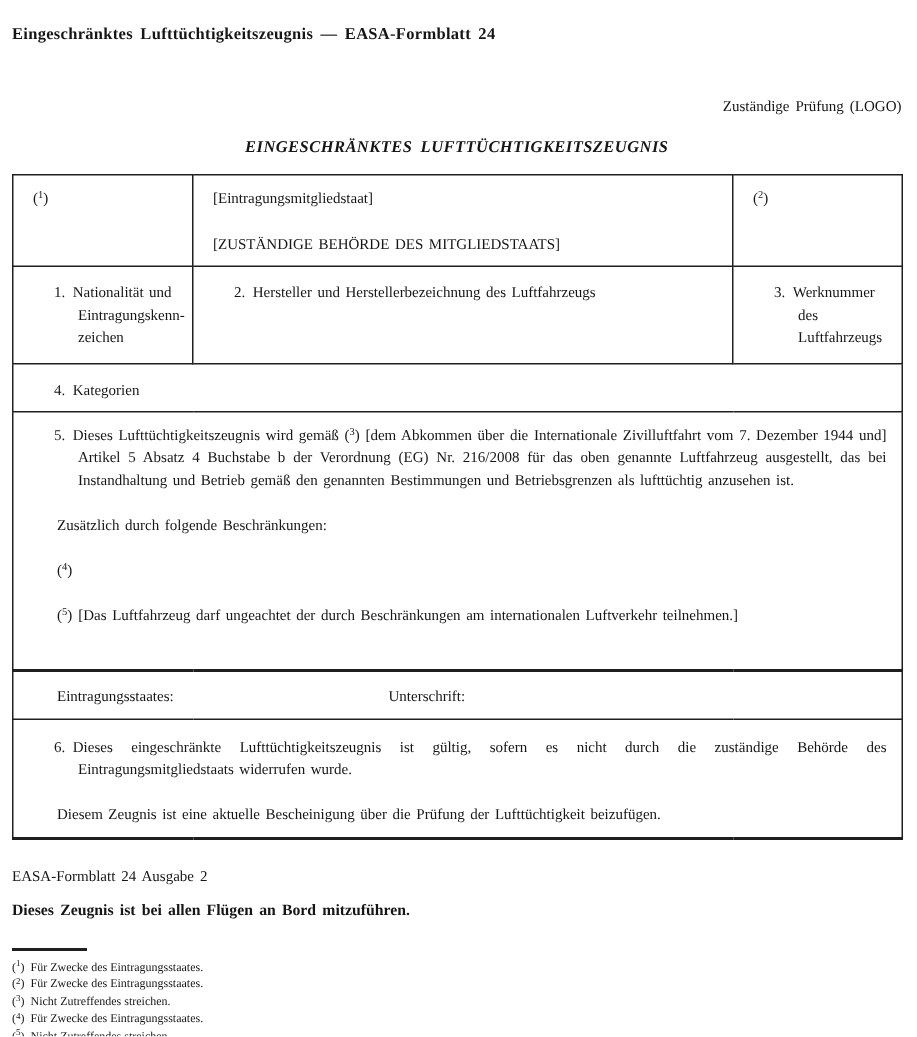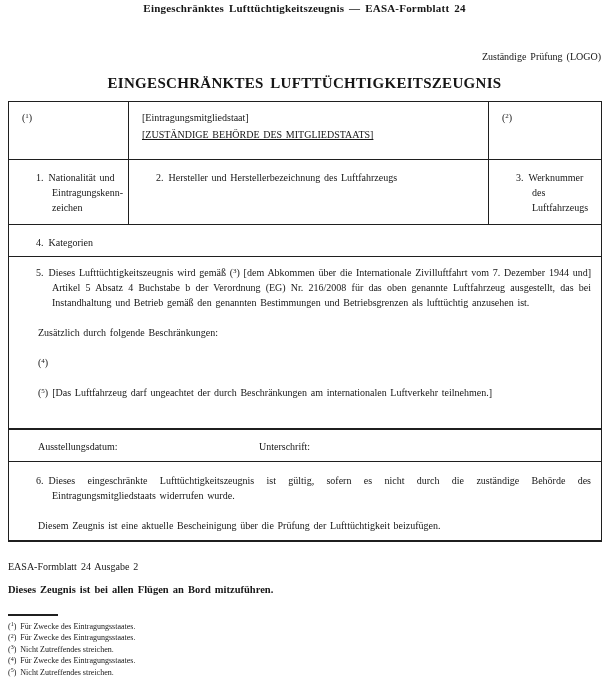--- a/index.html
+++ b/index.html
@@ -17,8 +17,7 @@
   .content { padding: 0 10px 0 8px; }
 
   .doc-title {
-    margin-top: 1px;
-    text-align: center;
+    margin-top: 16px;
     font-weight: bold;
     font-size: 11px;
     letter-spacing: 0.2px;

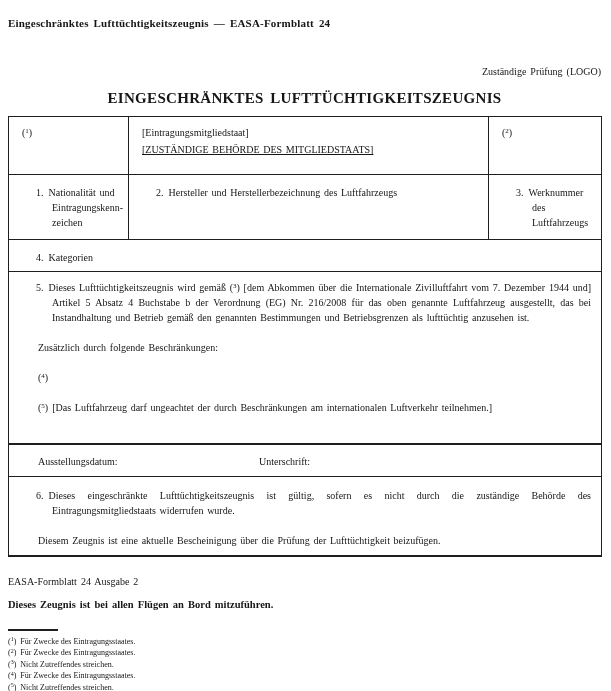--- a/index.html
+++ b/index.html
@@ -33,9 +33,10 @@
     margin-top: 12px;
     text-align: center;
     font-weight: bold;
-    font-size: 15px;
+    font-size: 11px;
     letter-spacing: 0.3px;
     word-spacing: 2.5px;
+    font-style: italic;
   }
 
   table.cert {

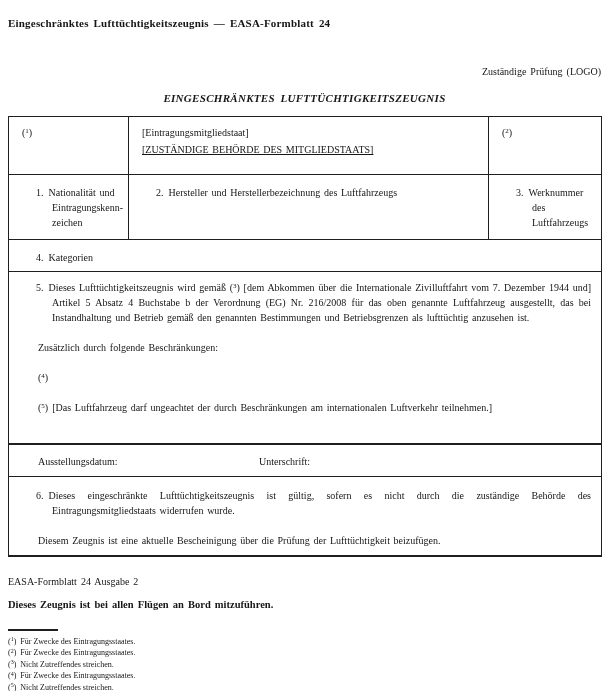--- a/index.html
+++ b/index.html
@@ -65,7 +65,7 @@
   tr.row-sig td       { height: 33px; border-top-width: 2px; padding-top: 9px; }
   tr.row-valid td     { height: 79px; padding-top: 11px; border-bottom-width: 2px; }
 
-  .line2 { margin-top: 2px; text-decoration: underline; }
+  .line2 { margin-top: 16px; }
   .hang { padding-left: 16px; text-indent: -16px; margin-left: 14px; }
   .num  { margin-right: 5px; }
   .sub  { padding-left: 16px; }

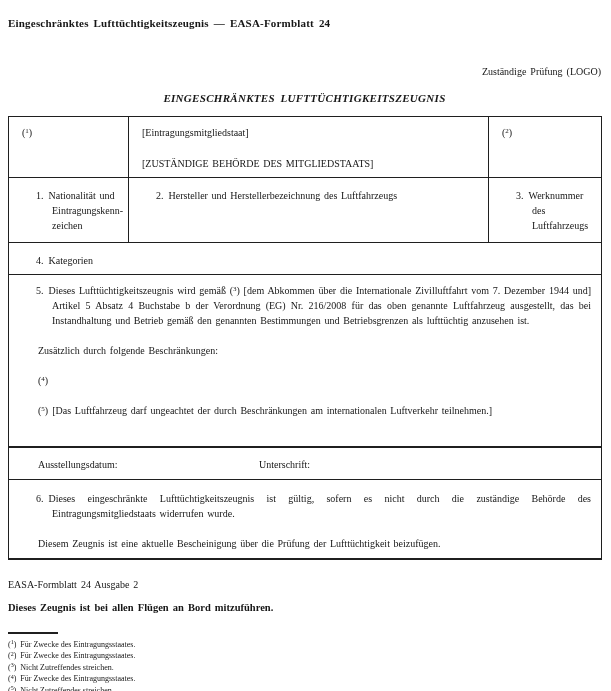--- a/index.html
+++ b/index.html
@@ -159,7 +159,7 @@
 
         <tr class="row-sig">
           <td colspan="3">
-            <div class="sub"><span class="date-label">Ausstellungsdatum:</span><span>Unterschrift:</span></div>
+            <div class="sub"><span class="date-label">Eintragungsstaates:</span><span>Unterschrift:</span></div>
           </td>
         </tr>
 

